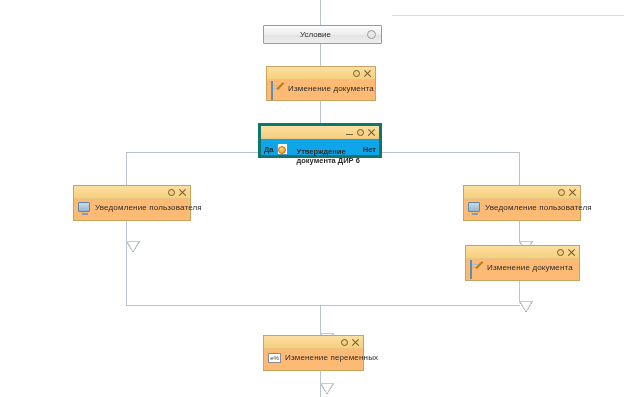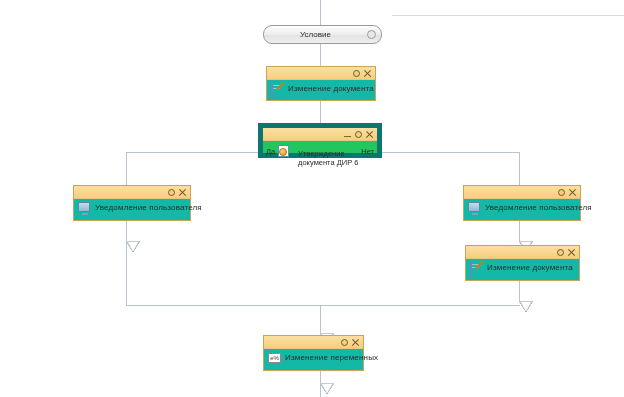--- a/index.html
+++ b/index.html
@@ -236,7 +236,7 @@
     position: absolute;
     background: linear-gradient(to bottom, #fdfdfd 0%, #ededed 50%, #e2e2e2 51%, #efefef 100%);
     border: 1px solid #9a9a9a;
-    border-radius: 9px;
+    border-radius: 1px;
     box-sizing: border-box;
     display: flex;
     align-items: center;

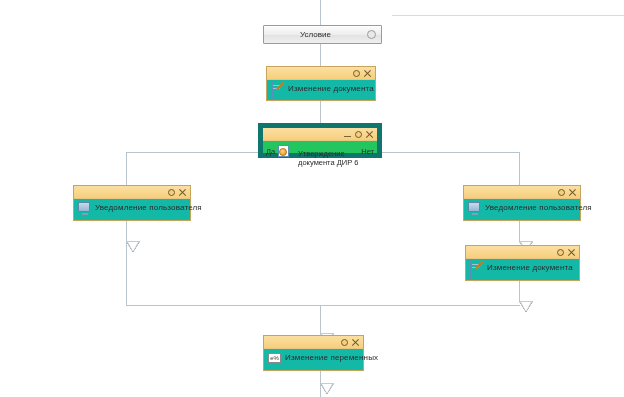--- a/index.html
+++ b/index.html
@@ -71,7 +71,7 @@
   
   .node {
     position: absolute;
-    background: #14b8a6;
+    background: #fdba74;
     border: 1px solid #c8a35c;
     box-sizing: border-box;
   }

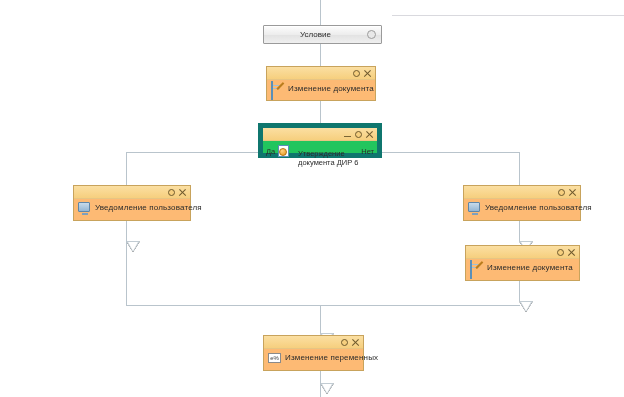--- a/index.html
+++ b/index.html
@@ -263,9 +263,10 @@
   
   .dec-node {
     position: absolute;
-    background: #22c55e;
-    border: 5px solid #0f766e;
-    box-sizing: border-box;
+    background: #0ea5e9;
+    border: 3px solid #0f766e;
+    box-sizing: border-box;
+    font-weight: bold;
   }
   .dec-body {
     display: flex;

